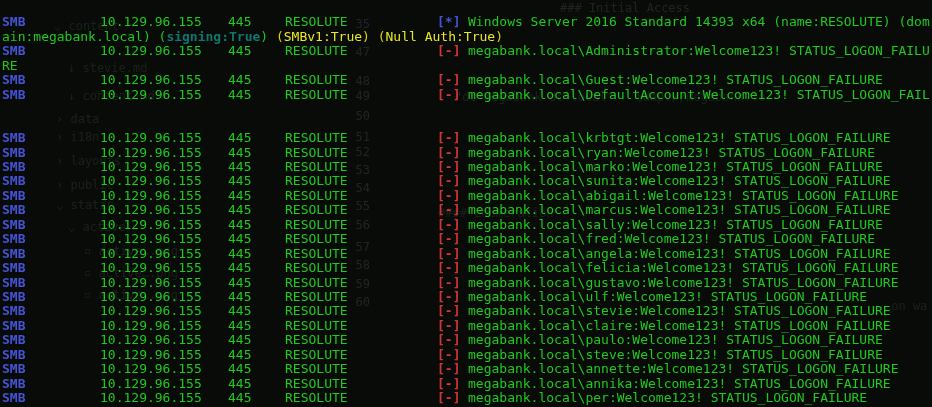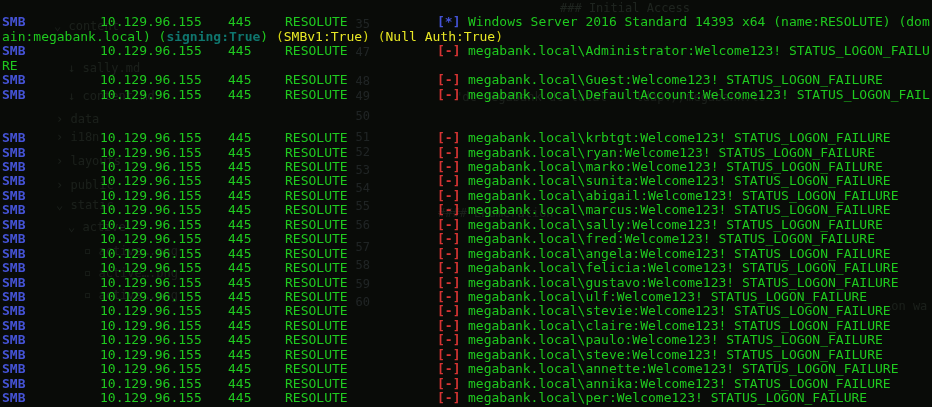--- a/index.html
+++ b/index.html
@@ -44,7 +44,7 @@
     <span class="bg-item crumb" style="left: 560px; top: 1px;">### Initial Access</span>
 
   <span class="bg-item" style="left: 54px; top: 19px;">⌄ content</span>
-      <span class="bg-item" style="left: 68px; top: 61px;">↓ sally.md</span>
+      <span class="bg-item" style="left: 68px; top: 61px;">↓ stevie.md</span>
       <span class="bg-item" style="left: 68px; top: 89px;">↓ content.md</span>
       <span class="bg-item" style="left: 56px; top: 112px;">› data</span>
       <span class="bg-item" style="left: 56px; top: 130px;">› i18n</span>

